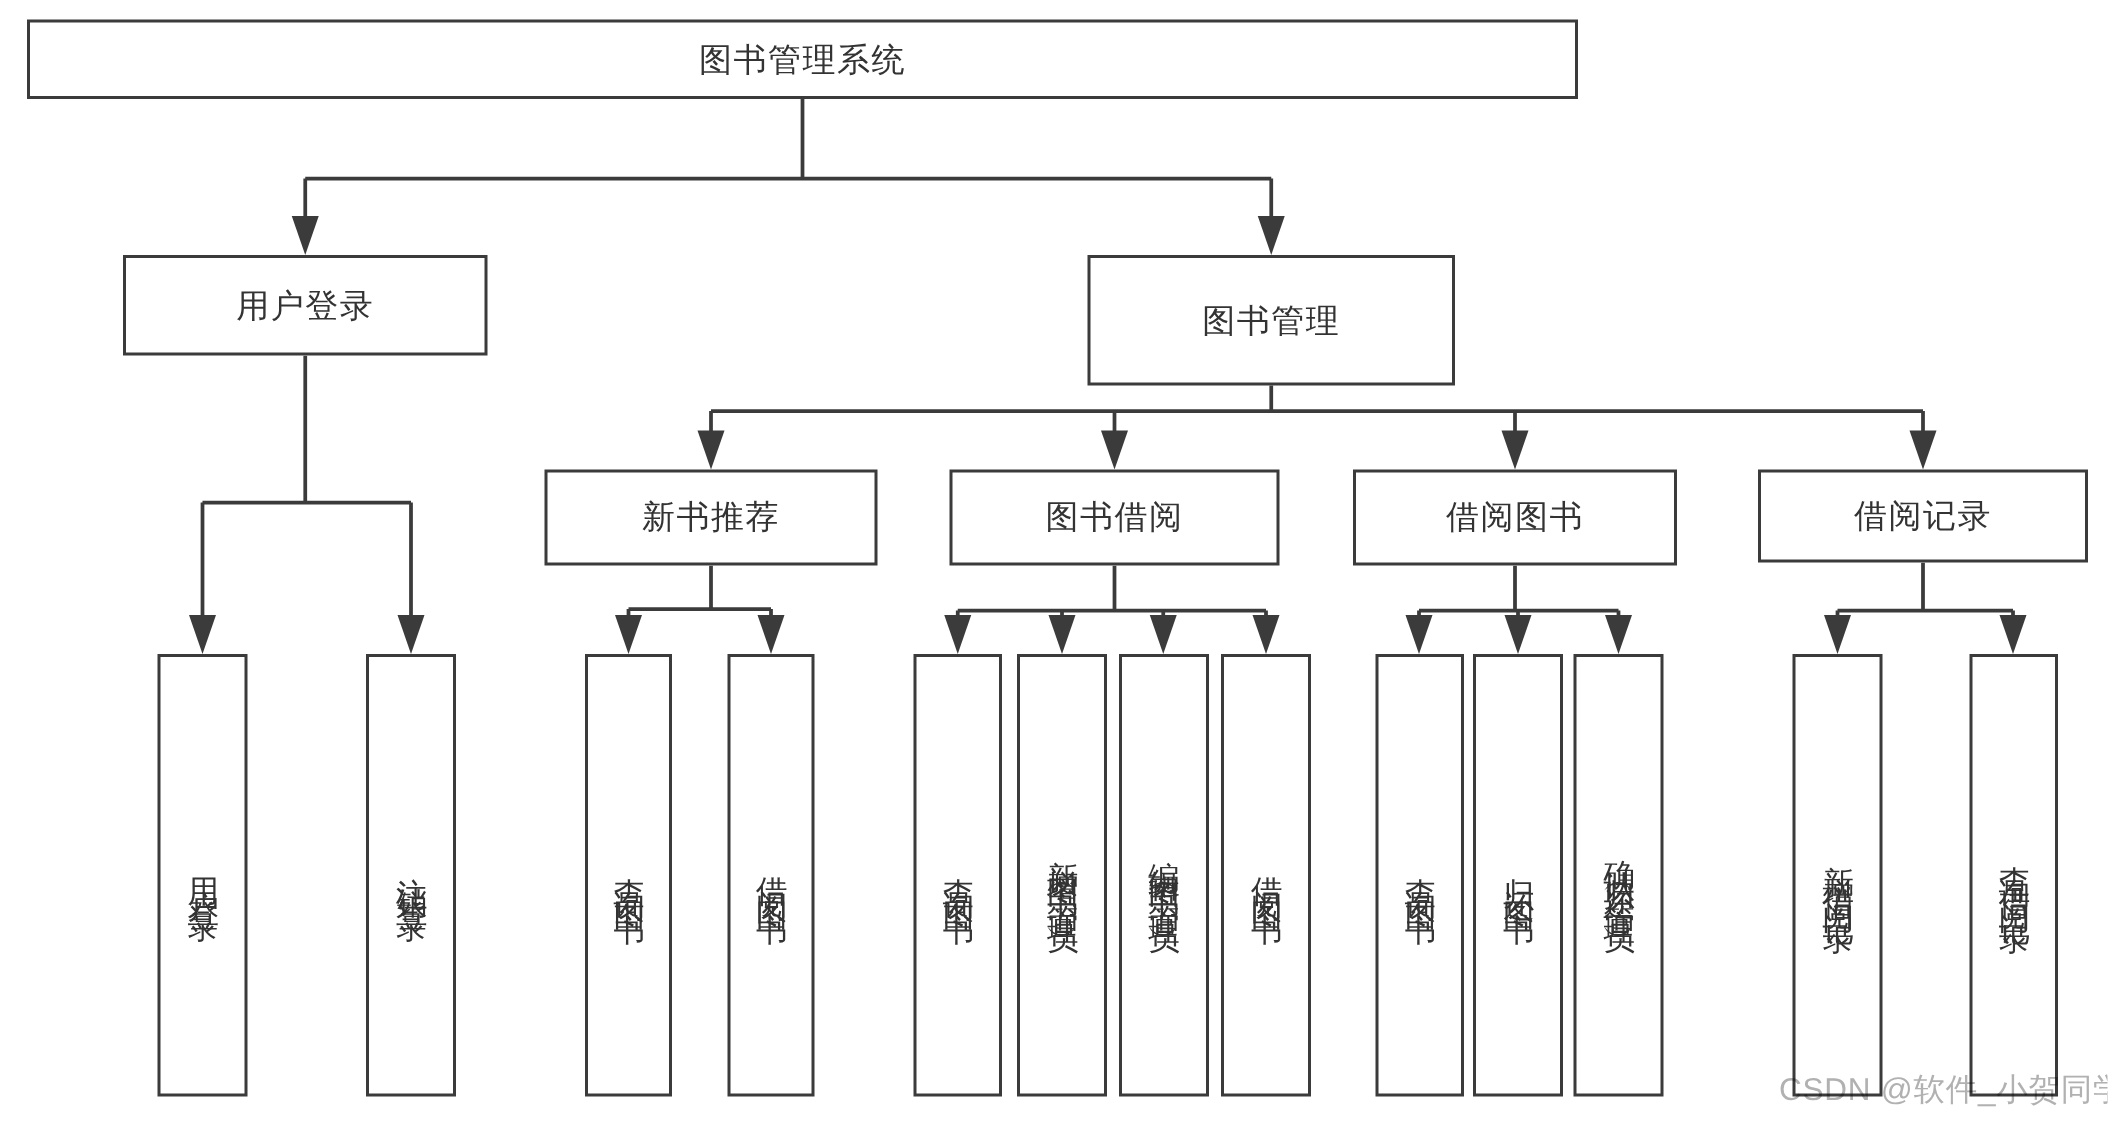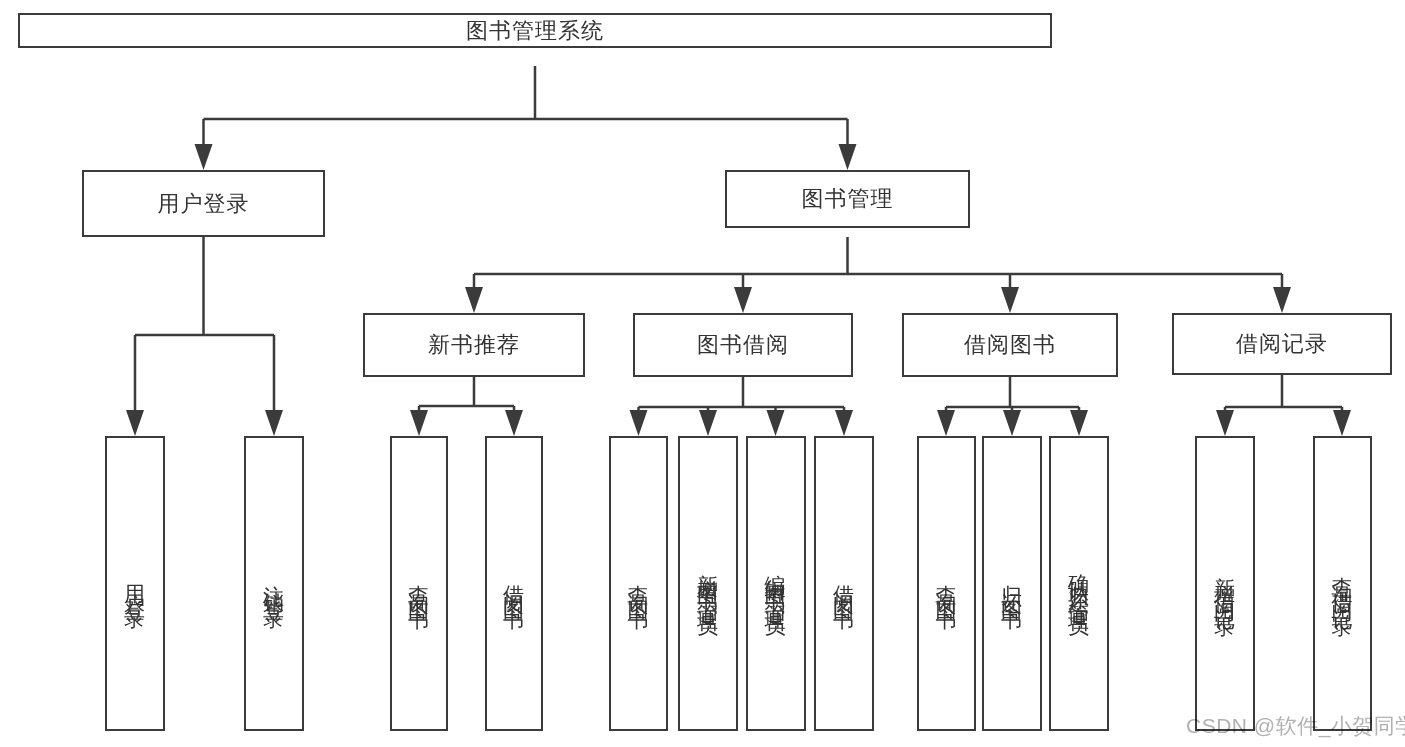--- a/index.html
+++ b/index.html
@@ -78,7 +78,7 @@
     </g>
   </svg>
 
-  <div class="node" style="left:18px;top:13px;width:1034px;height:35px">图书管理系统</div>
+  <div class="node" style="left:18px;top:13px;width:1034px;height:53px">图书管理系统</div>
 
   <div class="node" style="left:82px;top:170px;width:243px;height:67px">用户登录</div>
   <div class="node" style="left:725px;top:170px;width:245px;height:58px">图书管理</div>

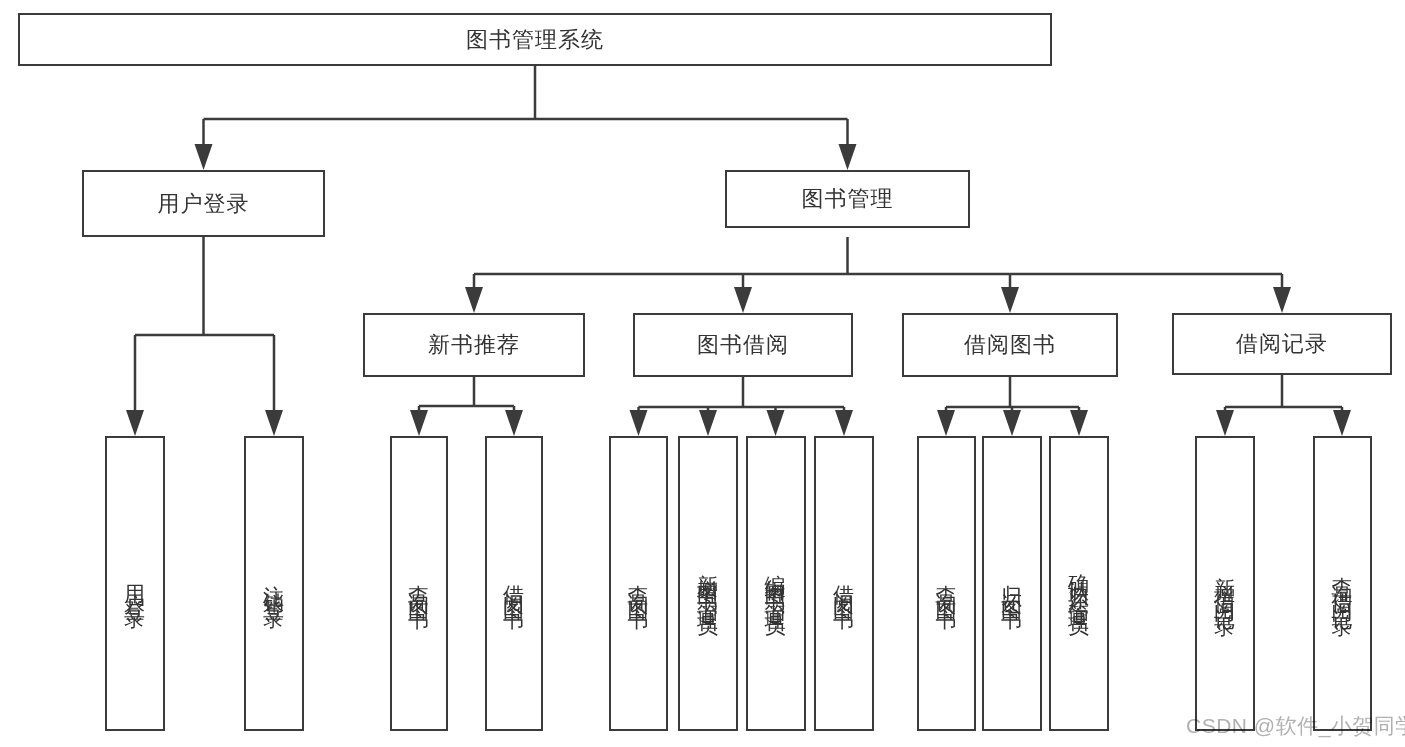--- a/index.html
+++ b/index.html
@@ -81,7 +81,7 @@
   <div class="node" style="left:18px;top:13px;width:1034px;height:53px">图书管理系统</div>
 
   <div class="node" style="left:82px;top:170px;width:243px;height:67px">用户登录</div>
-  <div class="node" style="left:725px;top:170px;width:245px;height:58px">图书管理</div>
+  <div class="node" style="left:725px;top:170px;width:245px;height:87px">图书管理</div>
 
   <div class="node" style="left:363px;top:313px;width:222px;height:64px">新书推荐</div>
   <div class="node" style="left:633px;top:313px;width:220px;height:64px">图书借阅</div>

